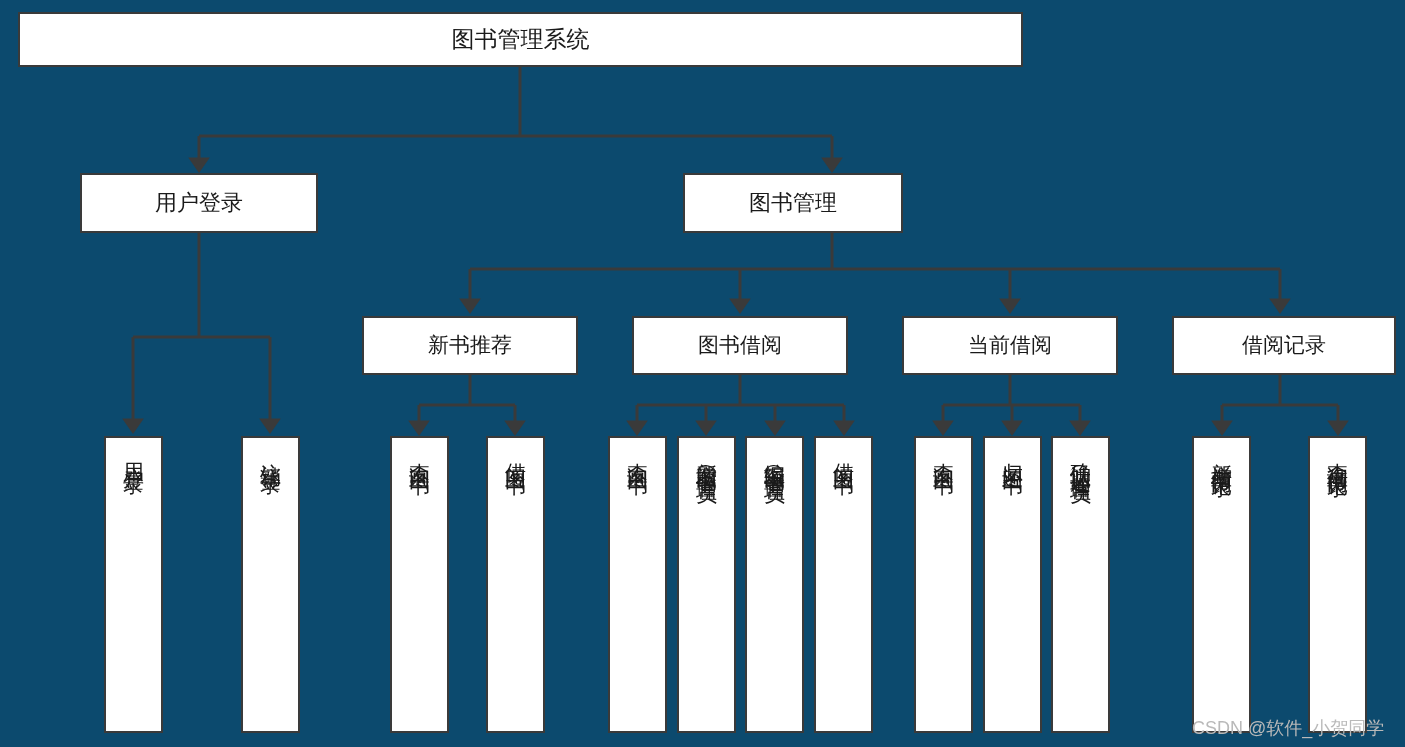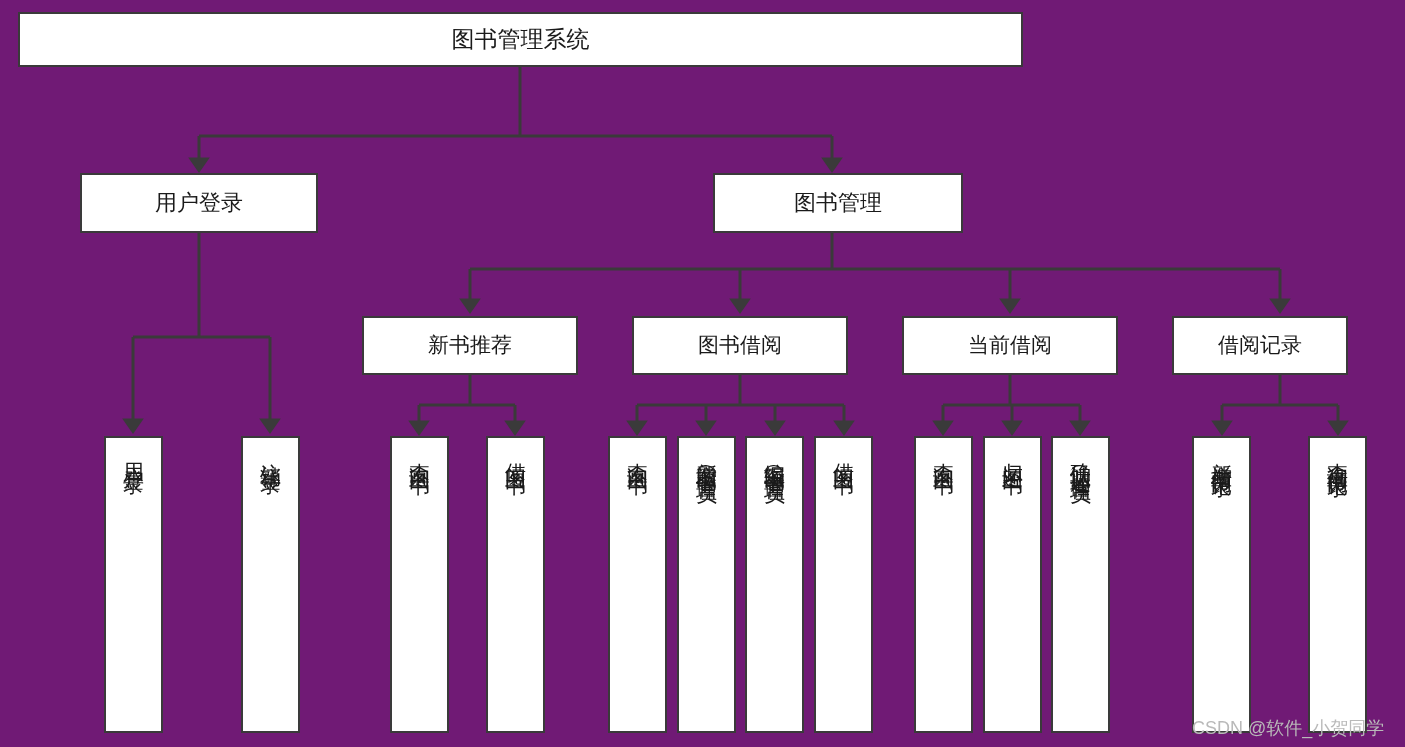--- a/index.html
+++ b/index.html
@@ -15,7 +15,7 @@
     position: relative;
     width: 1405px;
     height: 747px;
-    background: #701a75;
+    background: #0c4a6e;
     overflow: hidden;
   }
   #edge-layer {

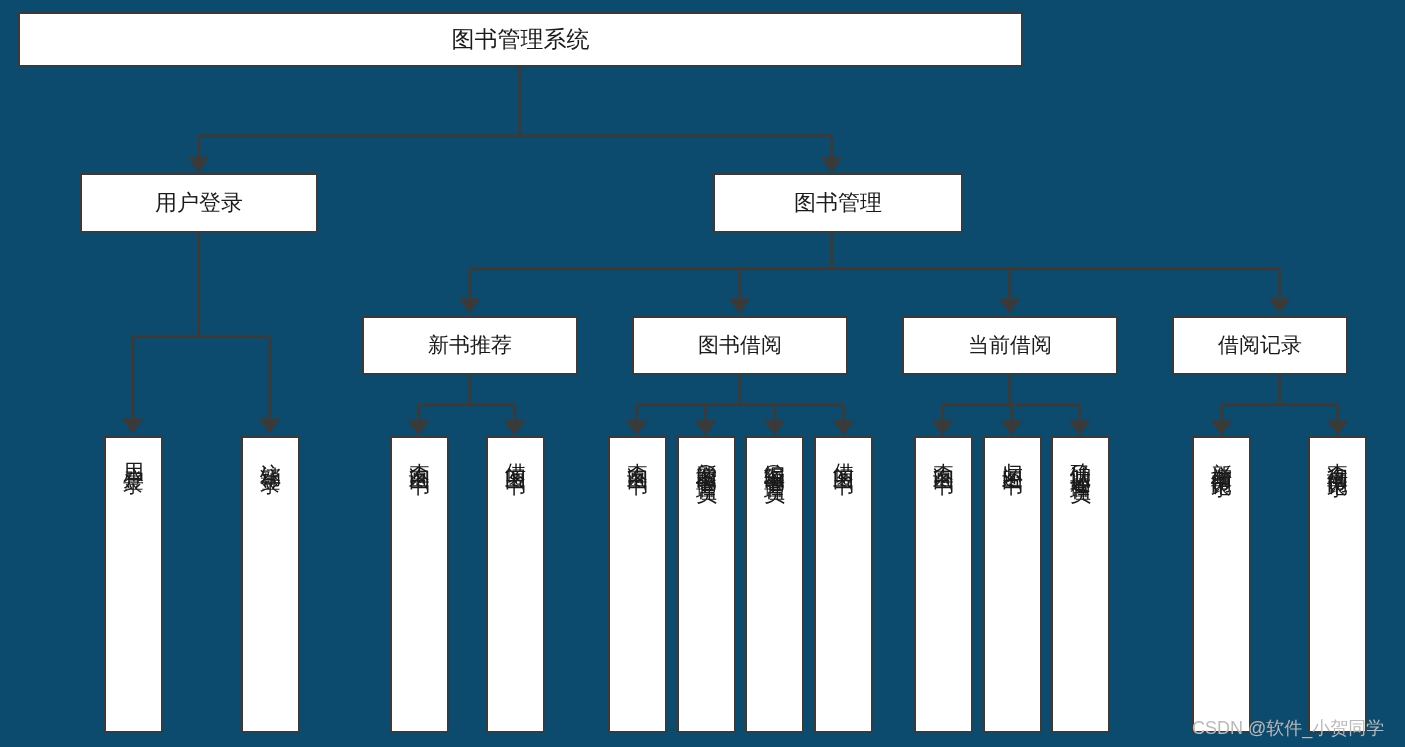--- a/index.html
+++ b/index.html
@@ -144,7 +144,7 @@
     <span class="node-label">用户登录</span>
   </div>
 
-  <div class="node horizontal lvl1" style="left:713px; top:173px; width:250px; height:60px;">
+  <div class="node horizontal lvl1" style="left:683px; top:173px; width:220px; height:60px;">
     <span class="node-label">图书管理</span>
   </div>
 

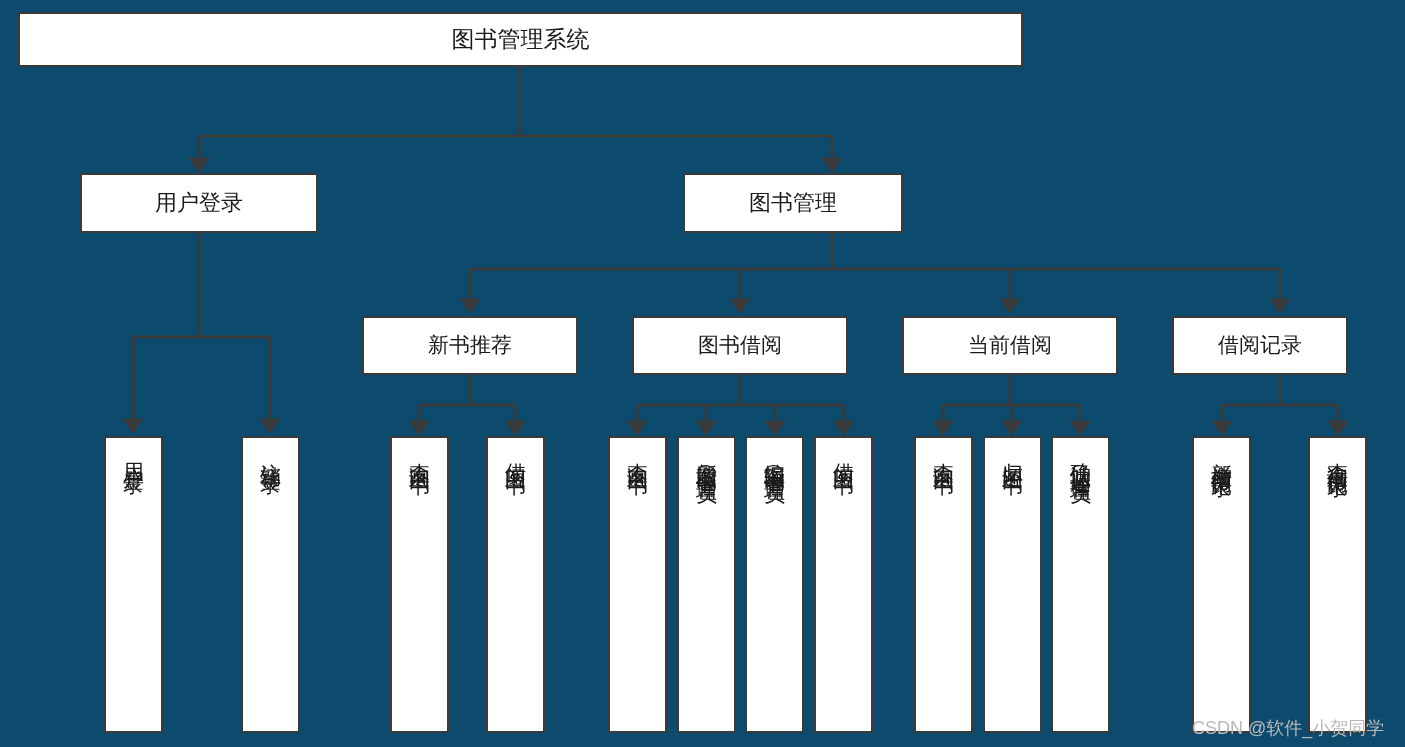--- a/index.html
+++ b/index.html
@@ -160,7 +160,7 @@
     <span class="node-label">当前借阅</span>
   </div>
 
-  <div class="node horizontal lvl2" style="left:1172px; top:316px; width:176px; height:59px;">
+  <div class="node horizontal lvl2" style="left:1172px; top:316px; width:224px; height:59px;">
     <span class="node-label">借阅记录</span>
   </div>
 

